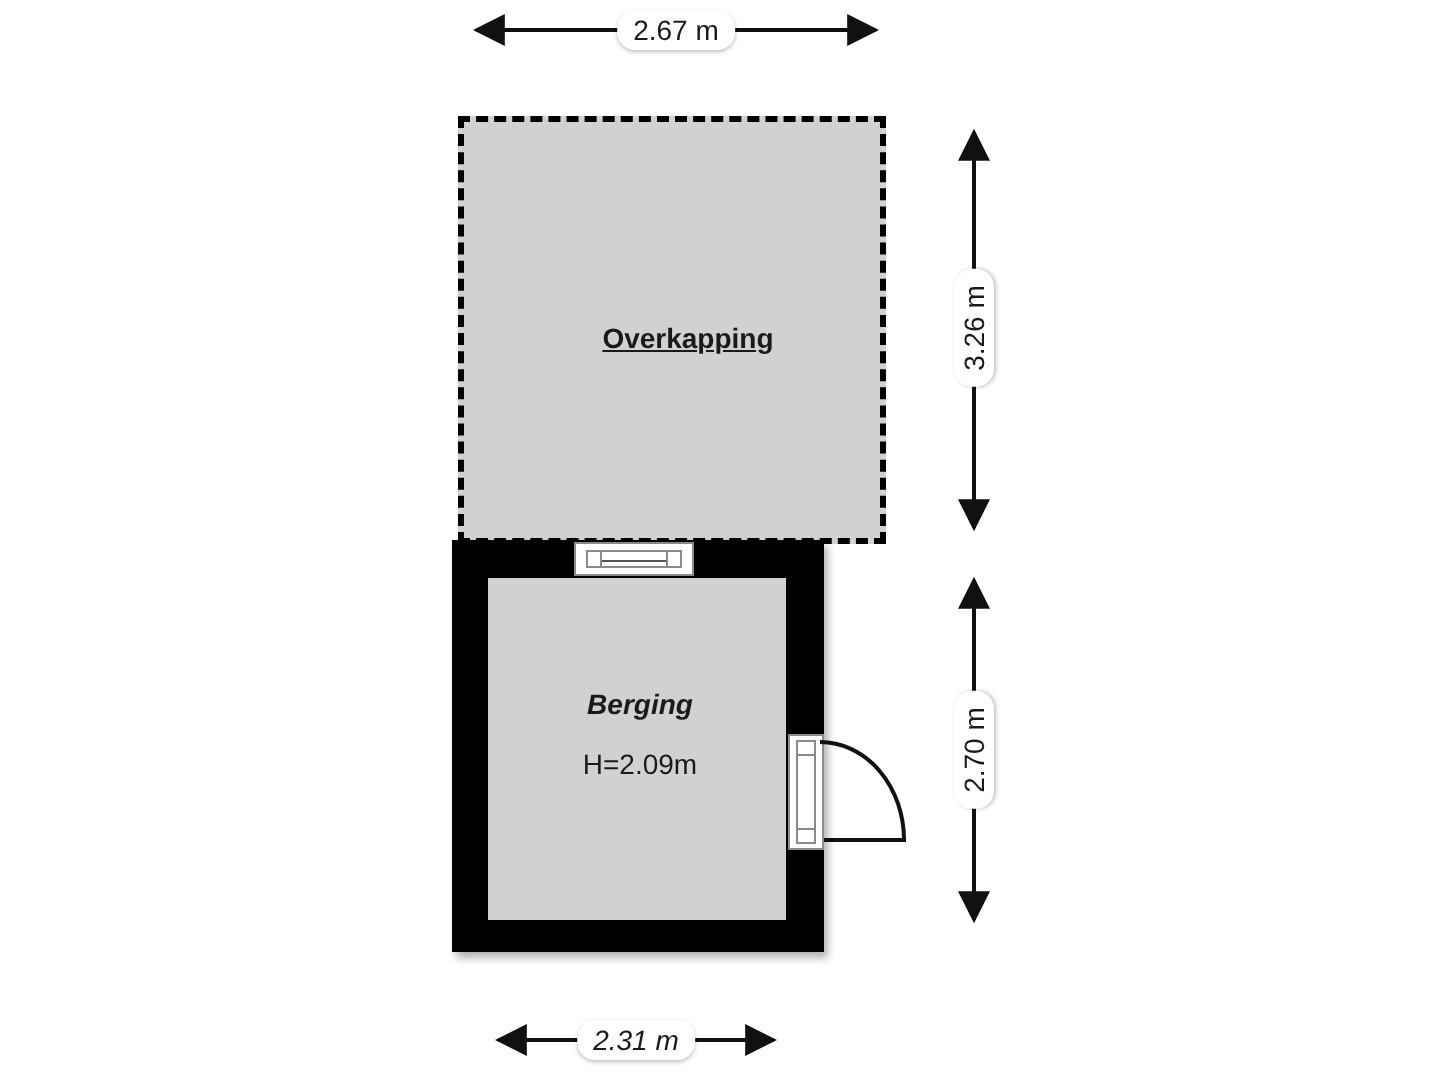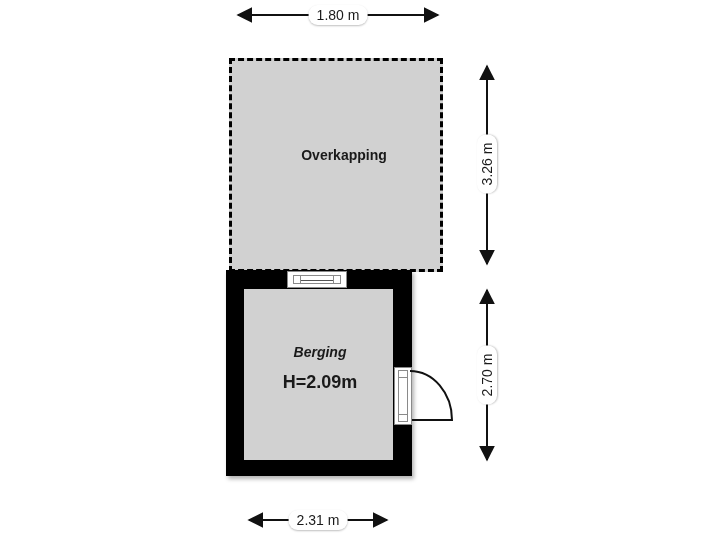--- a/index.html
+++ b/index.html
@@ -189,7 +189,7 @@
   <span class="room-label lbl-berging">Berging</span>
   <span class="room-sub lbl-berging-h">H=2.09m</span>
 
-  <span class="dim-label dim-top">1.80 m</span>
+  <span class="dim-label dim-top">2.67 m</span>
   <span class="dim-label vertical dim-right-upper">3.26 m</span>
   <span class="dim-label vertical dim-right-lower">2.70 m</span>
   <span class="dim-label dim-bottom">2.31 m</span>

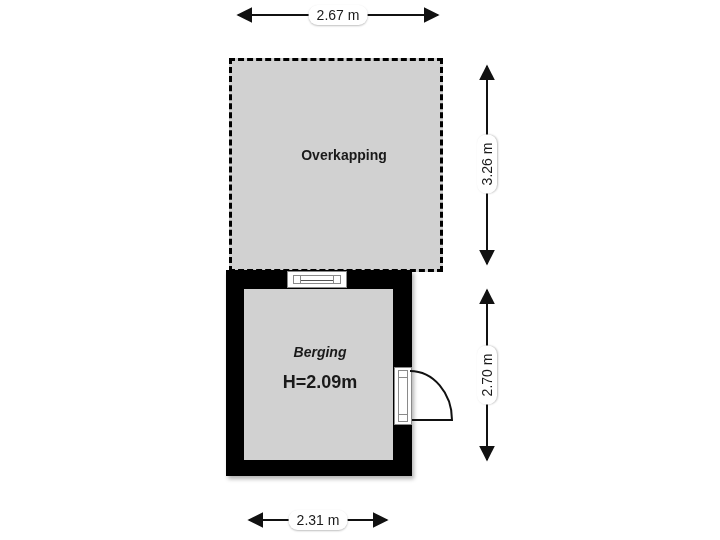--- a/index.html
+++ b/index.html
@@ -55,7 +55,7 @@
     white-space: nowrap;
     z-index: 6;
   }
-  .lbl-overkapping { left: 344px; top: 155px; }
+  .lbl-overkapping { left: 344px; top: 169px; text-decoration: underline; }
   .lbl-berging     { left: 320px; top: 352px; font-style: italic; }
   .lbl-berging-h   { left: 320px; top: 382px; }
   

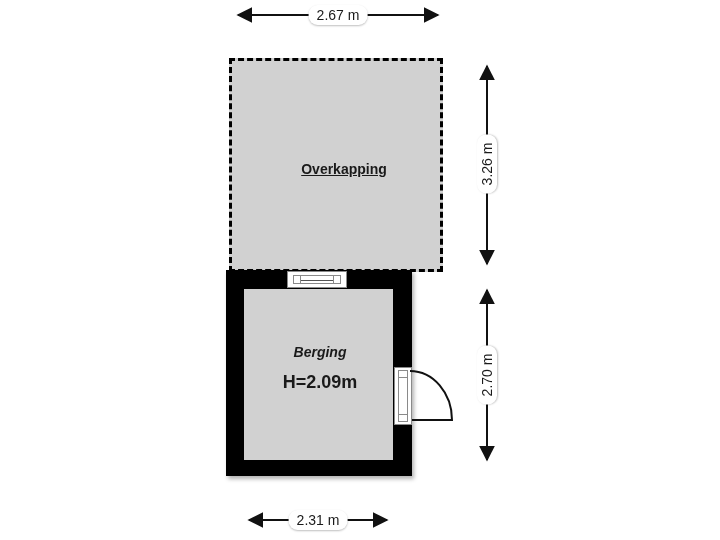--- a/index.html
+++ b/index.html
@@ -50,8 +50,8 @@
   .room-sub {
     position: absolute;
     transform: translate(-50%, -50%);
-    font-size: 18px;
-    font-weight: bold;
+    font-size: 14px;
+    font-weight: normal;
     white-space: nowrap;
     z-index: 6;
   }

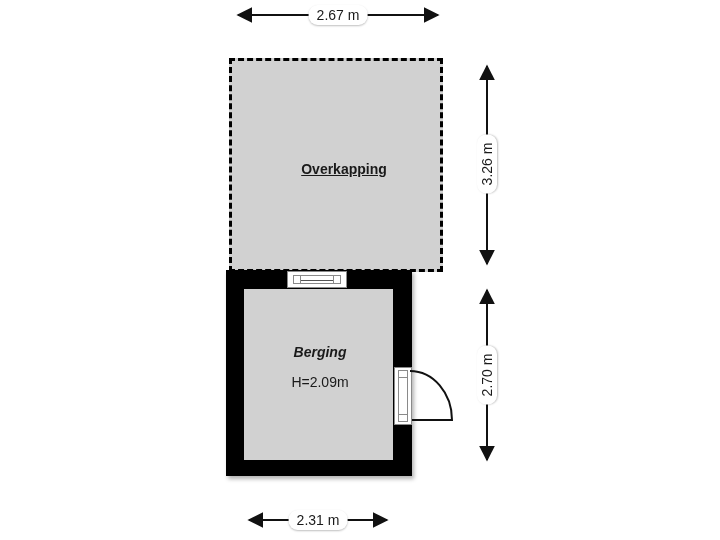--- a/index.html
+++ b/index.html
@@ -139,7 +139,7 @@
   .dim-top          { left: 338px; top: 15px; }
   .dim-right-upper  { left: 487px; top: 164px; }
   .dim-right-lower  { left: 487px; top: 375px; }
-  .dim-bottom       { left: 318px; top: 520px; }
+  .dim-bottom       { left: 318px; top: 520px; font-style: italic; }
 </style>
 </head>
 <body>

